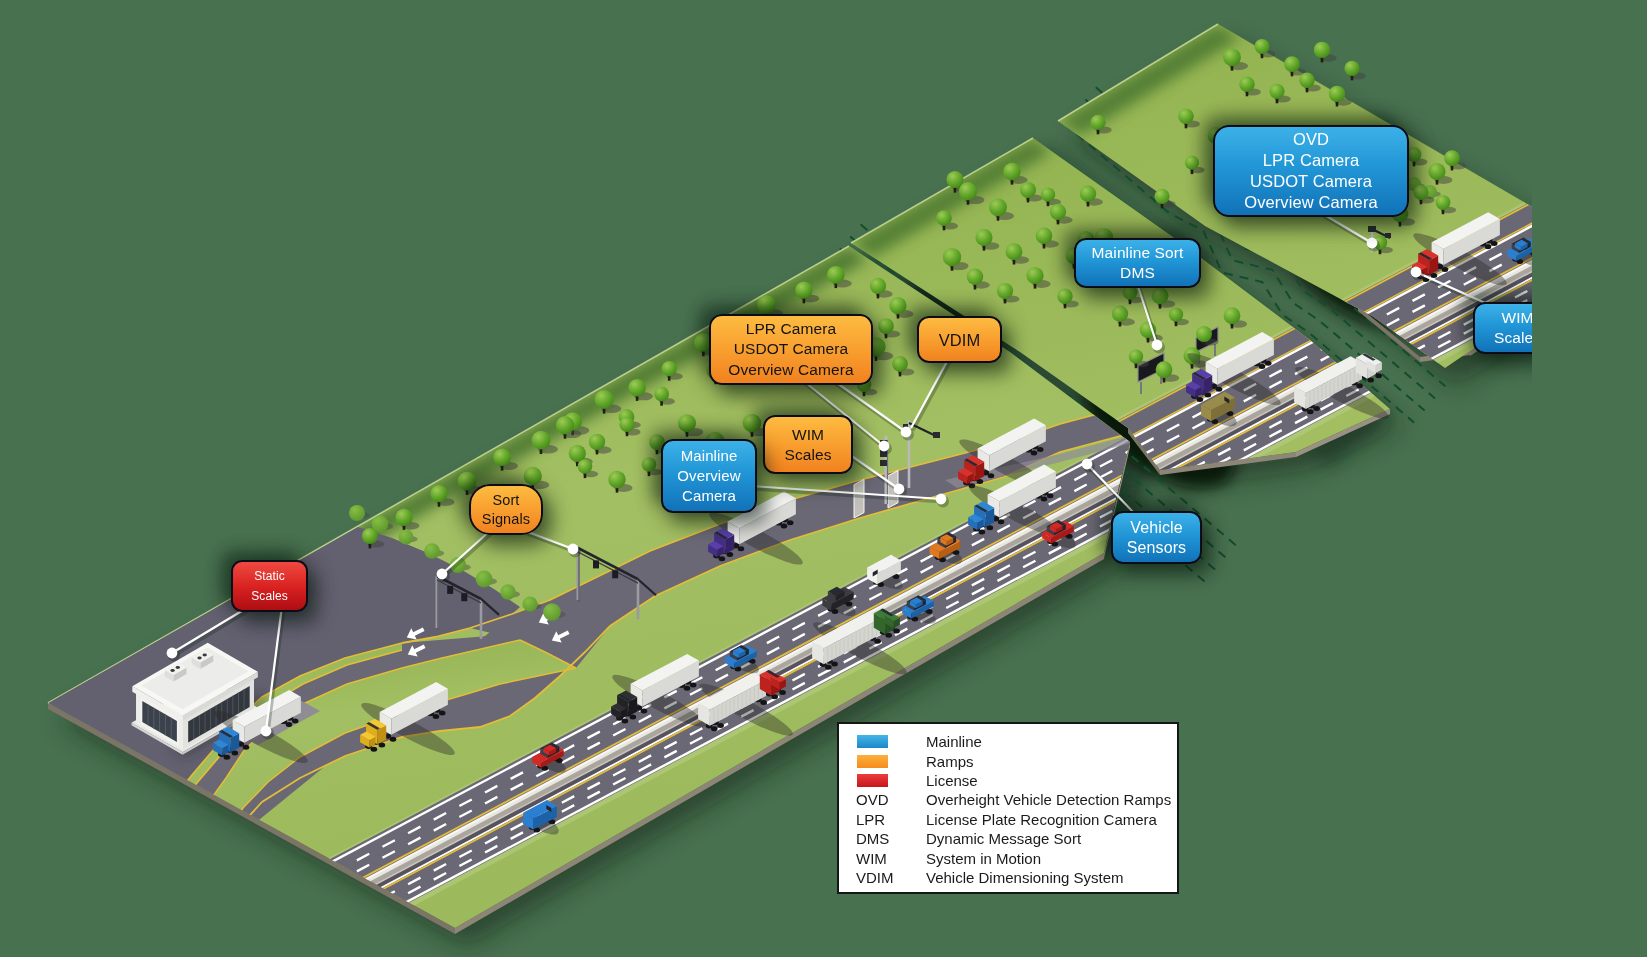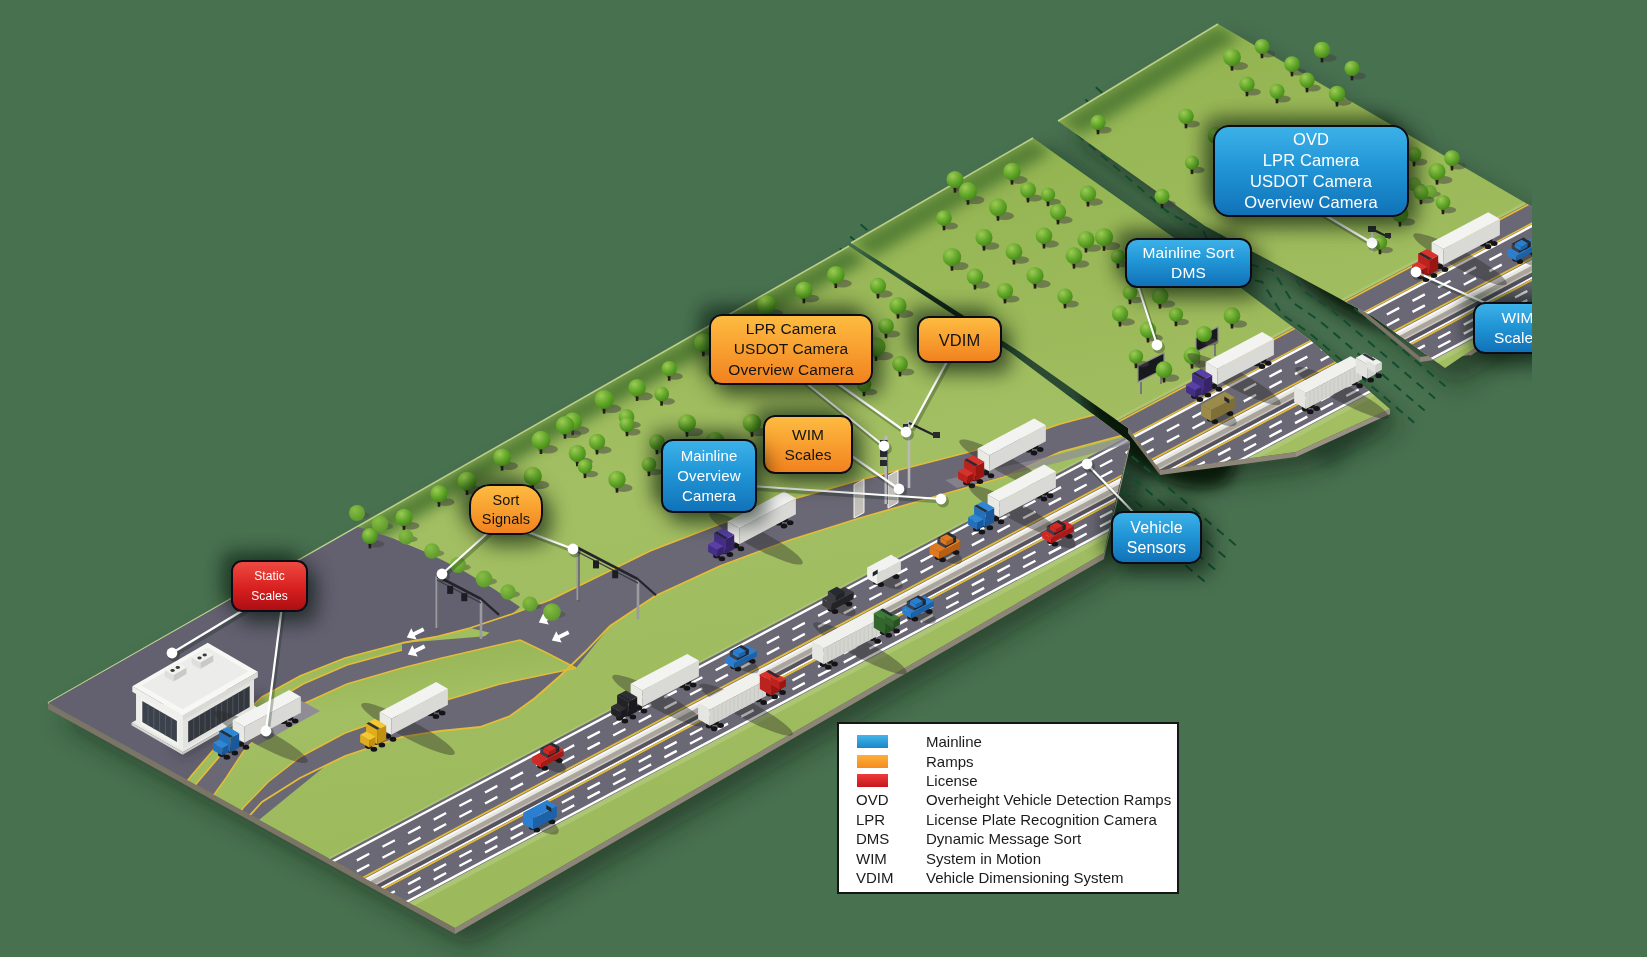--- a/index.html
+++ b/index.html
@@ -1061,7 +1061,7 @@
 USDOT Camera
 Overview Camera</span>
     </div>
-    <div class="callout blue" style="left:1125px;top:238px;width:123px;height:46px;font-size:15.5px;line-height:20px;border-radius:12px">
+    <div class="callout blue" style="left:1074px;top:238px;width:123px;height:46px;font-size:15.5px;line-height:20px;border-radius:12px">
       <span class="callout-text">Mainline Sort
 DMS</span>
     </div>

